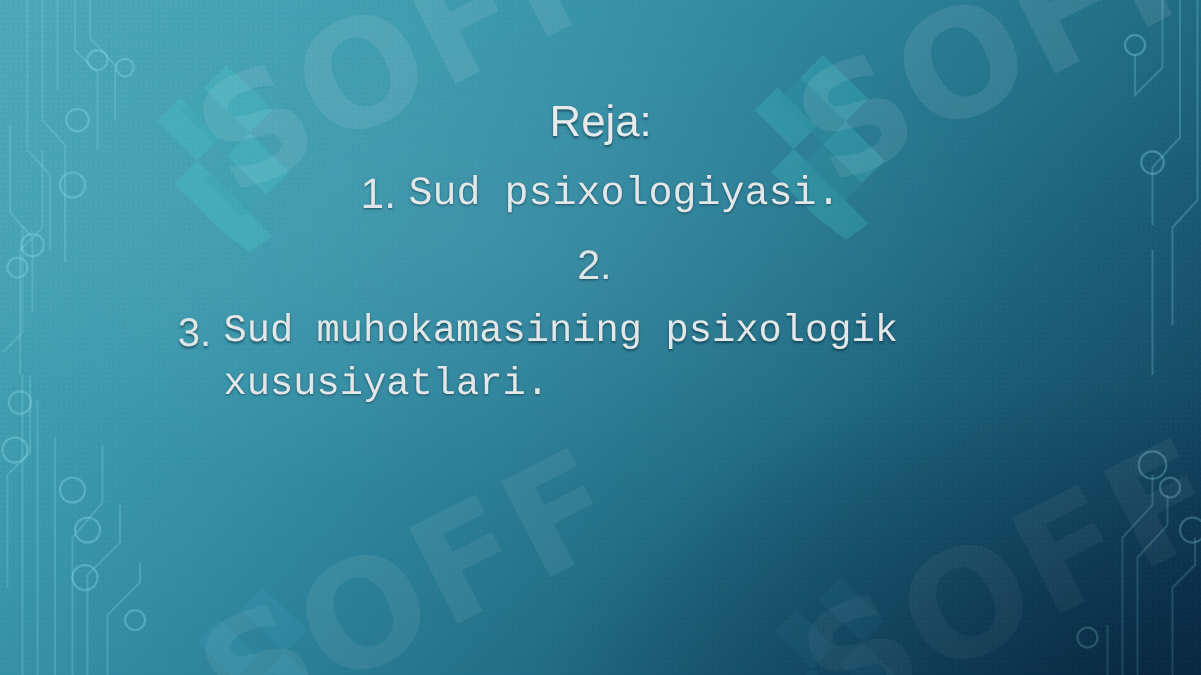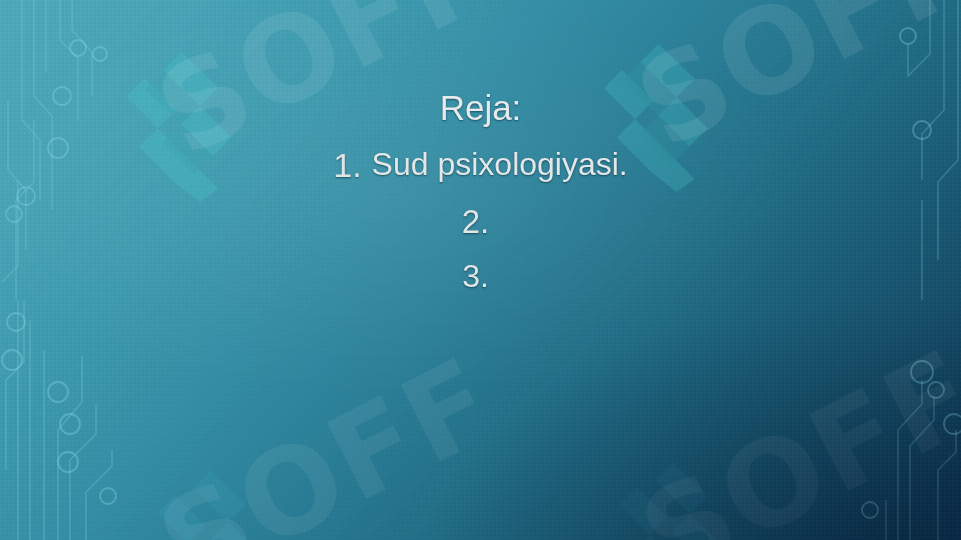--- a/index.html
+++ b/index.html
@@ -108,7 +108,7 @@
     line-height: 1.05;
     text-align: center;
     text-shadow: 0 1px 2px rgba(0,30,48,0.55);
-    margin: 16px 0 16px 0;
+    margin: 6px 0 16px 0;
     font-weight: 400;
   }
   .agenda-list {

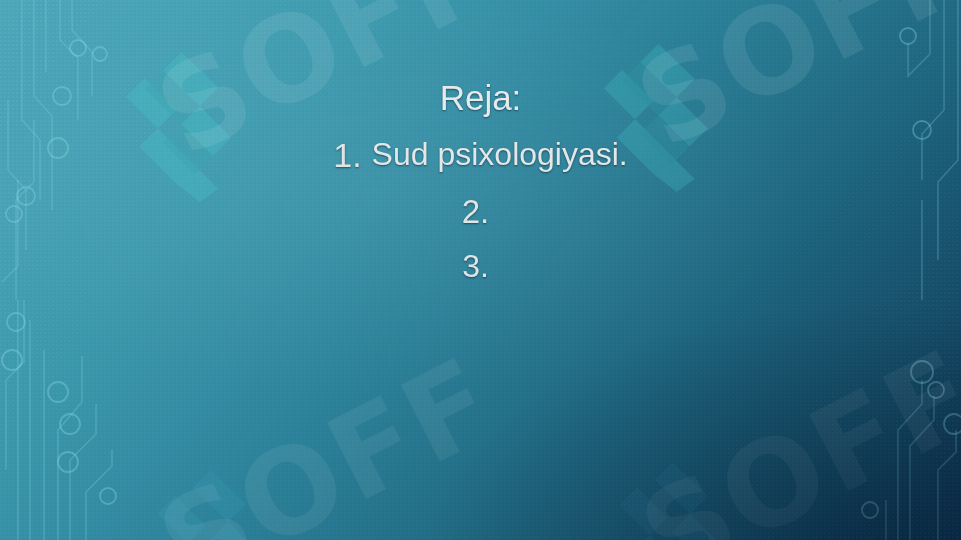--- a/index.html
+++ b/index.html
@@ -139,6 +139,7 @@
     font-size: 32px;
     line-height: 1.36;
     text-align: left;
+    font-family: Liberation Mono, monospace;
   }
 
   

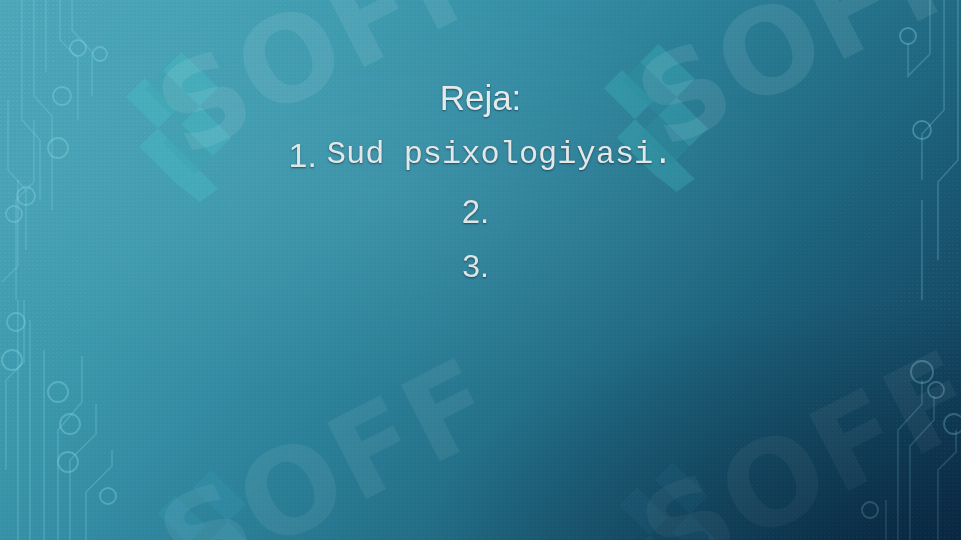--- a/index.html
+++ b/index.html
@@ -291,6 +291,7 @@
 
       <li class="agenda-item item-3">
         <span class="agenda-num">3.</span>
+        <span class="agenda-text">Sud muhokamasining psixologik xususiyatlari.</span>
       </li>
 
     </ul>

